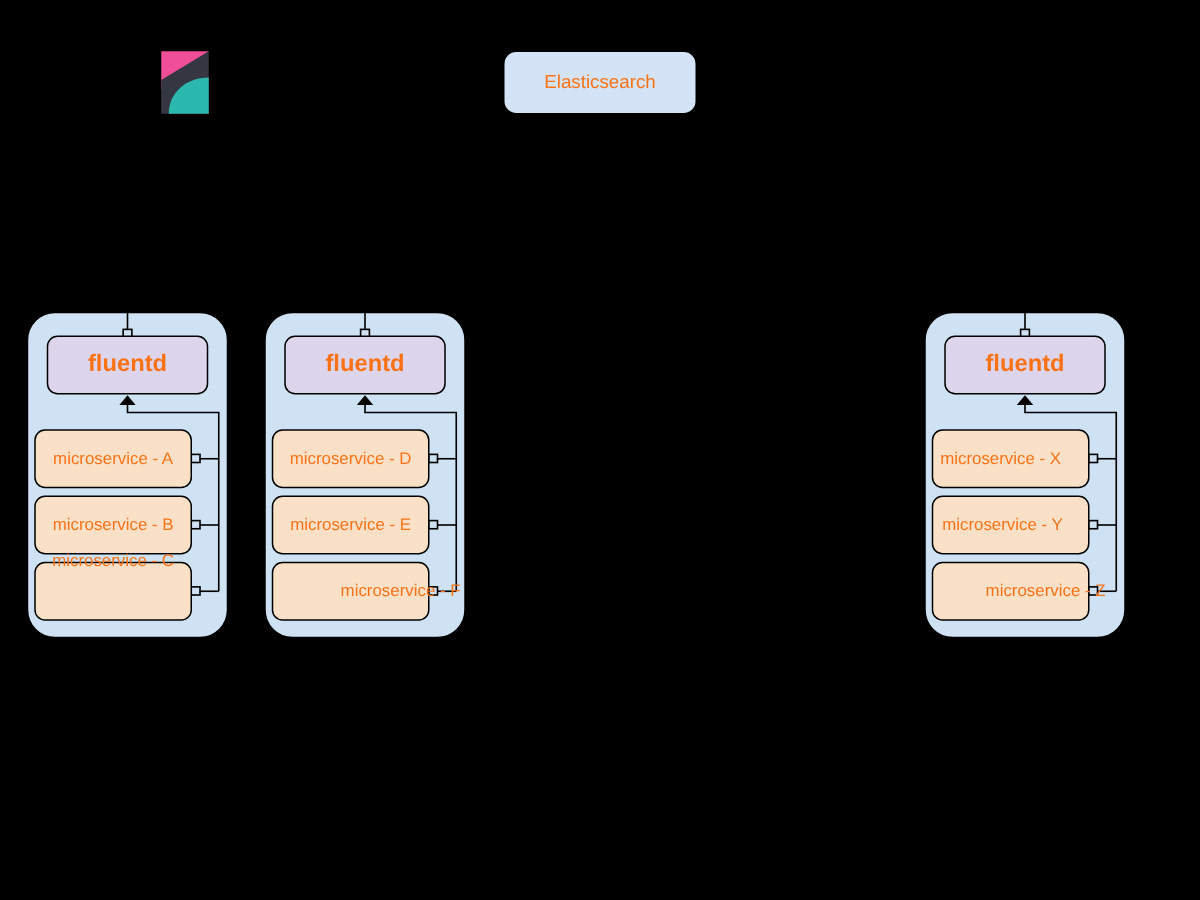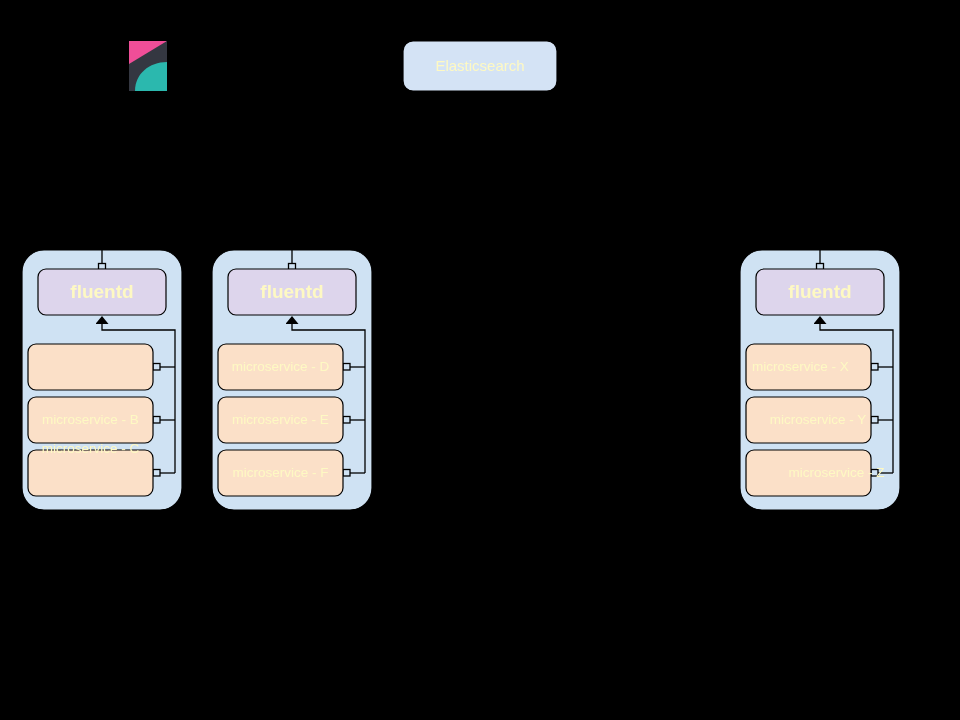--- a/index.html
+++ b/index.html
@@ -31,7 +31,7 @@
     align-items: center;
     justify-content: center;
     text-align: center;
-    color: #fef9c3;
+    color: #f97316;
     line-height: 1.15;
     pointer-events: none;
     white-space: nowrap;

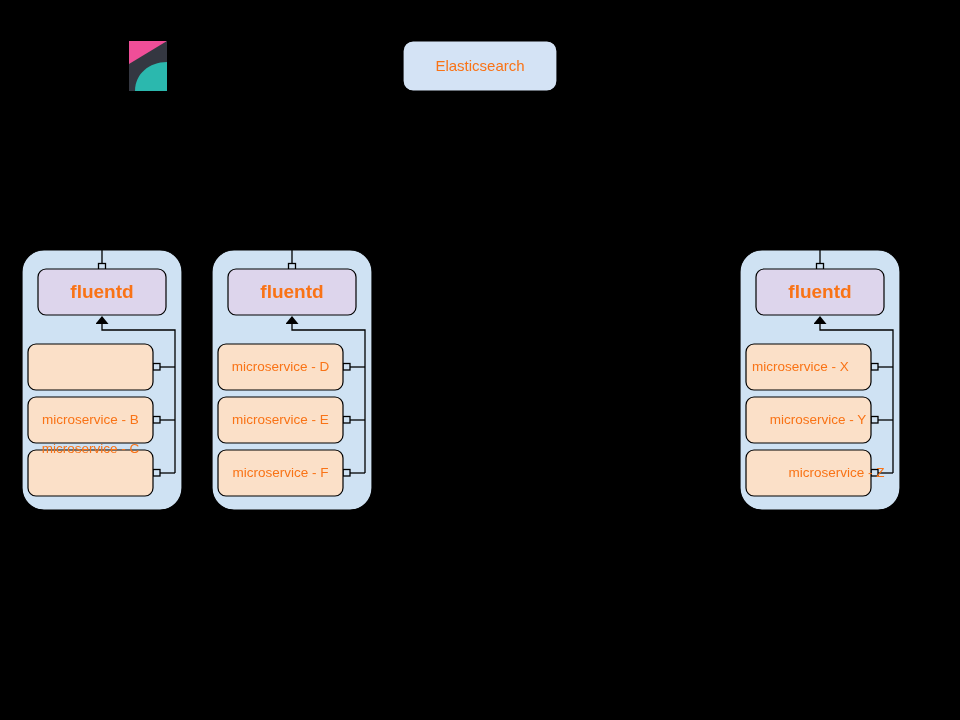--- a/index.html
+++ b/index.html
@@ -155,6 +155,7 @@
   <div class="node-label lbl-es" style="left:403px; top:41px; width:154px; height:50px;">Elasticsearch</div>
 
   <div class="node-label lbl-fluentd" style="left:38px; top:269px; width:128px; height:46px;">fluentd</div>
+  <div class="node-label lbl-ms" style="left:28px; top:344px; width:125px; height:46px;">microservice - A</div>
   <div class="node-label lbl-ms" style="left:28px; top:397px; width:125px; height:46px;">microservice - B</div>
   <div class="node-label lbl-ms" style="left:28px; top:426px; width:125px; height:46px;">microservice - C</div>
 

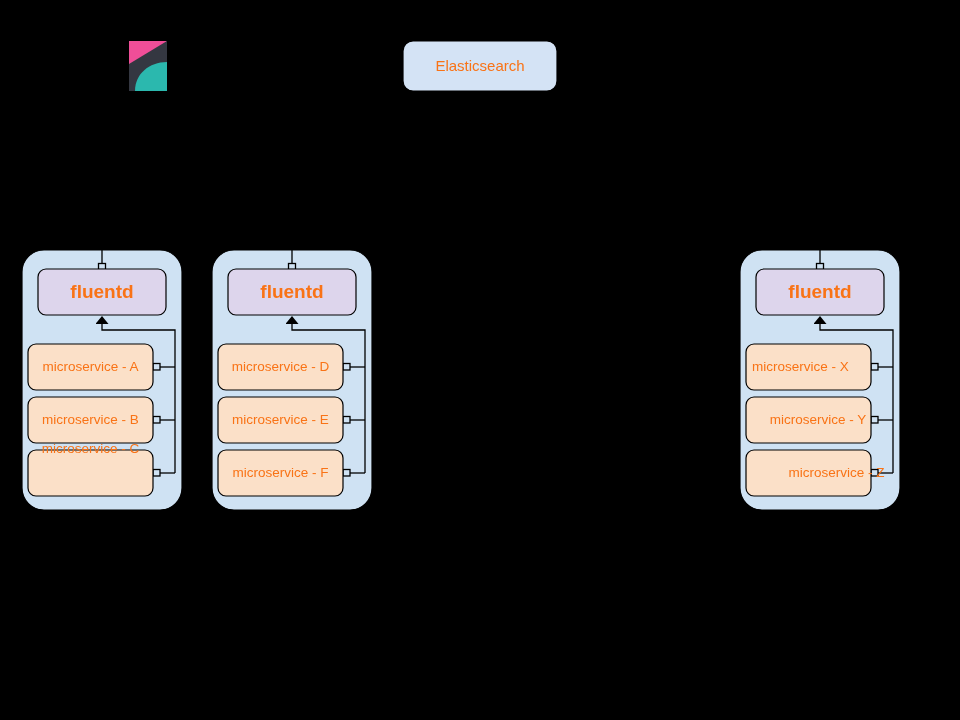--- a/index.html
+++ b/index.html
@@ -166,7 +166,7 @@
 
   <div class="node-label lbl-fluentd" style="left:756px; top:269px; width:128px; height:46px;">fluentd</div>
   <div class="node-label lbl-ms" style="left:746px; top:344px; width:109px; height:46px;">microservice - X</div>
-  <div class="node-label lbl-ms" style="left:746px; top:397px; width:112px; height:46px;padding-left:16px;">microservice - Y</div>
+  <div class="node-label lbl-ms" style="left:746px; top:397px; width:112px; height:46px;">microservice - Y</div>
   <div class="node-label lbl-ms" style="left:746px; top:450px; width:125px; height:46px;padding-left:28px;">microservice - Z</div>
 
 </div>

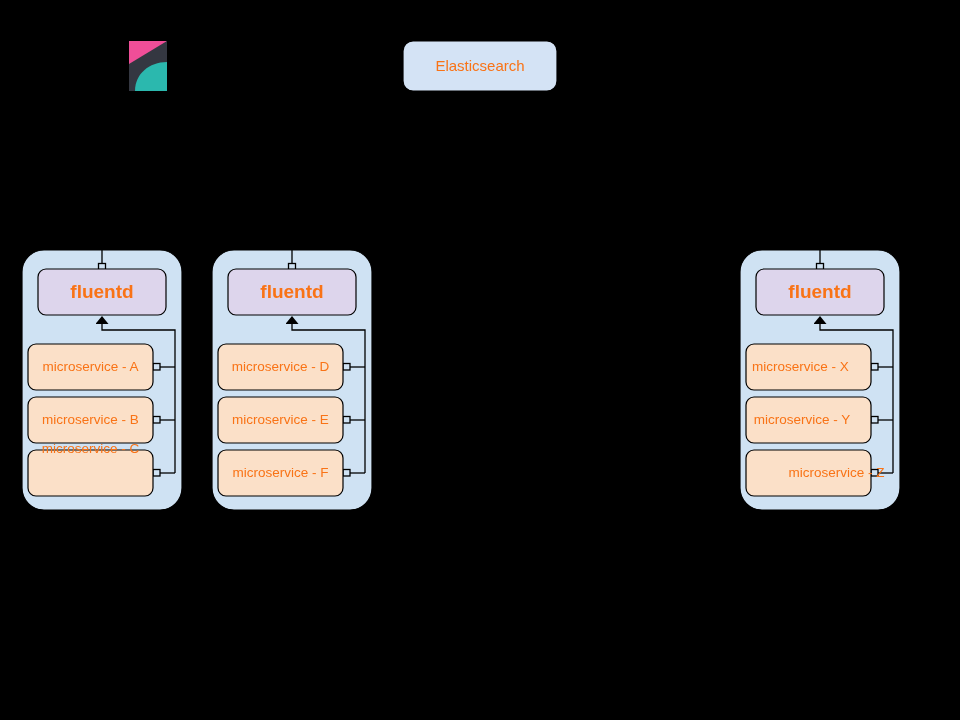--- a/index.html
+++ b/index.html
@@ -162,7 +162,7 @@
   <div class="node-label lbl-fluentd" style="left:228px; top:269px; width:128px; height:46px;">fluentd</div>
   <div class="node-label lbl-ms" style="left:218px; top:397px; width:125px; height:46px;">microservice - E</div>
   <div class="node-label lbl-ms" style="left:218px; top:344px; width:125px; height:46px;">microservice - D</div>
-  <div class="node-label lbl-ms" style="left:218px; top:450px; width:125px; height:46px;">microservice - F</div>
+  <div class="node-label lbl-ms" style="left:218px; top:450px; width:125px; height:46px;padding-left:40px;">microservice - F</div>
 
   <div class="node-label lbl-fluentd" style="left:756px; top:269px; width:128px; height:46px;">fluentd</div>
   <div class="node-label lbl-ms" style="left:746px; top:344px; width:109px; height:46px;">microservice - X</div>

